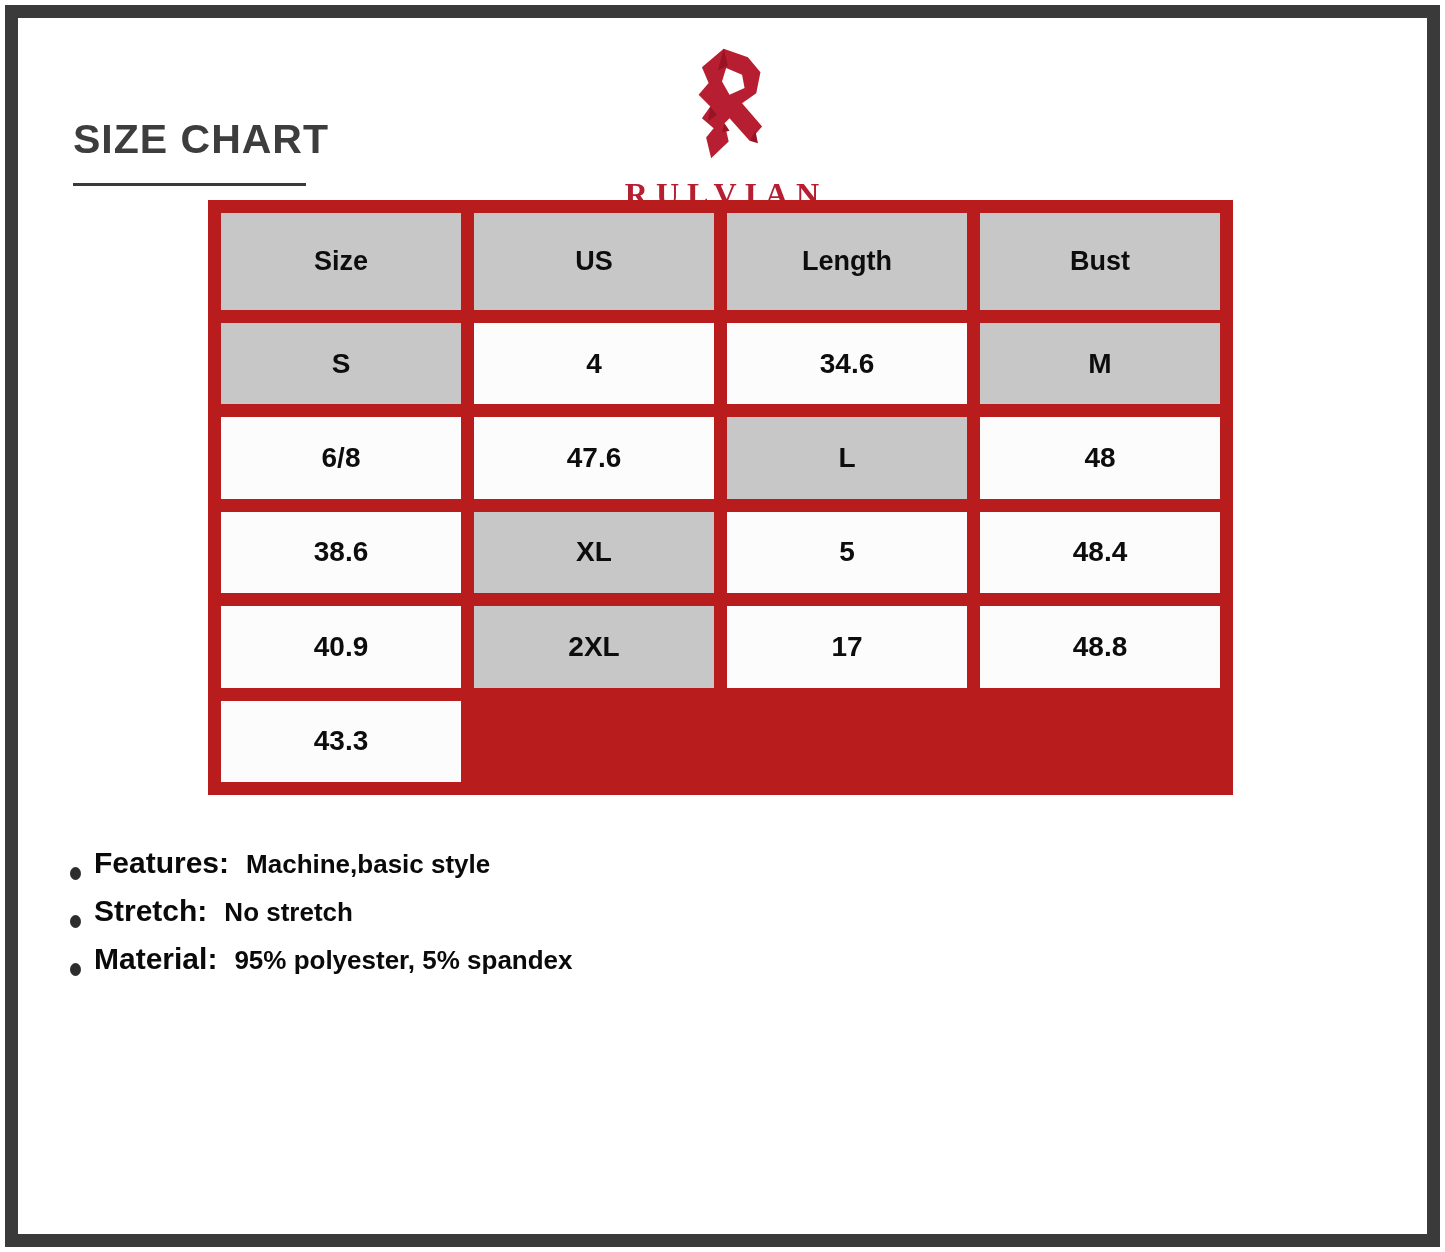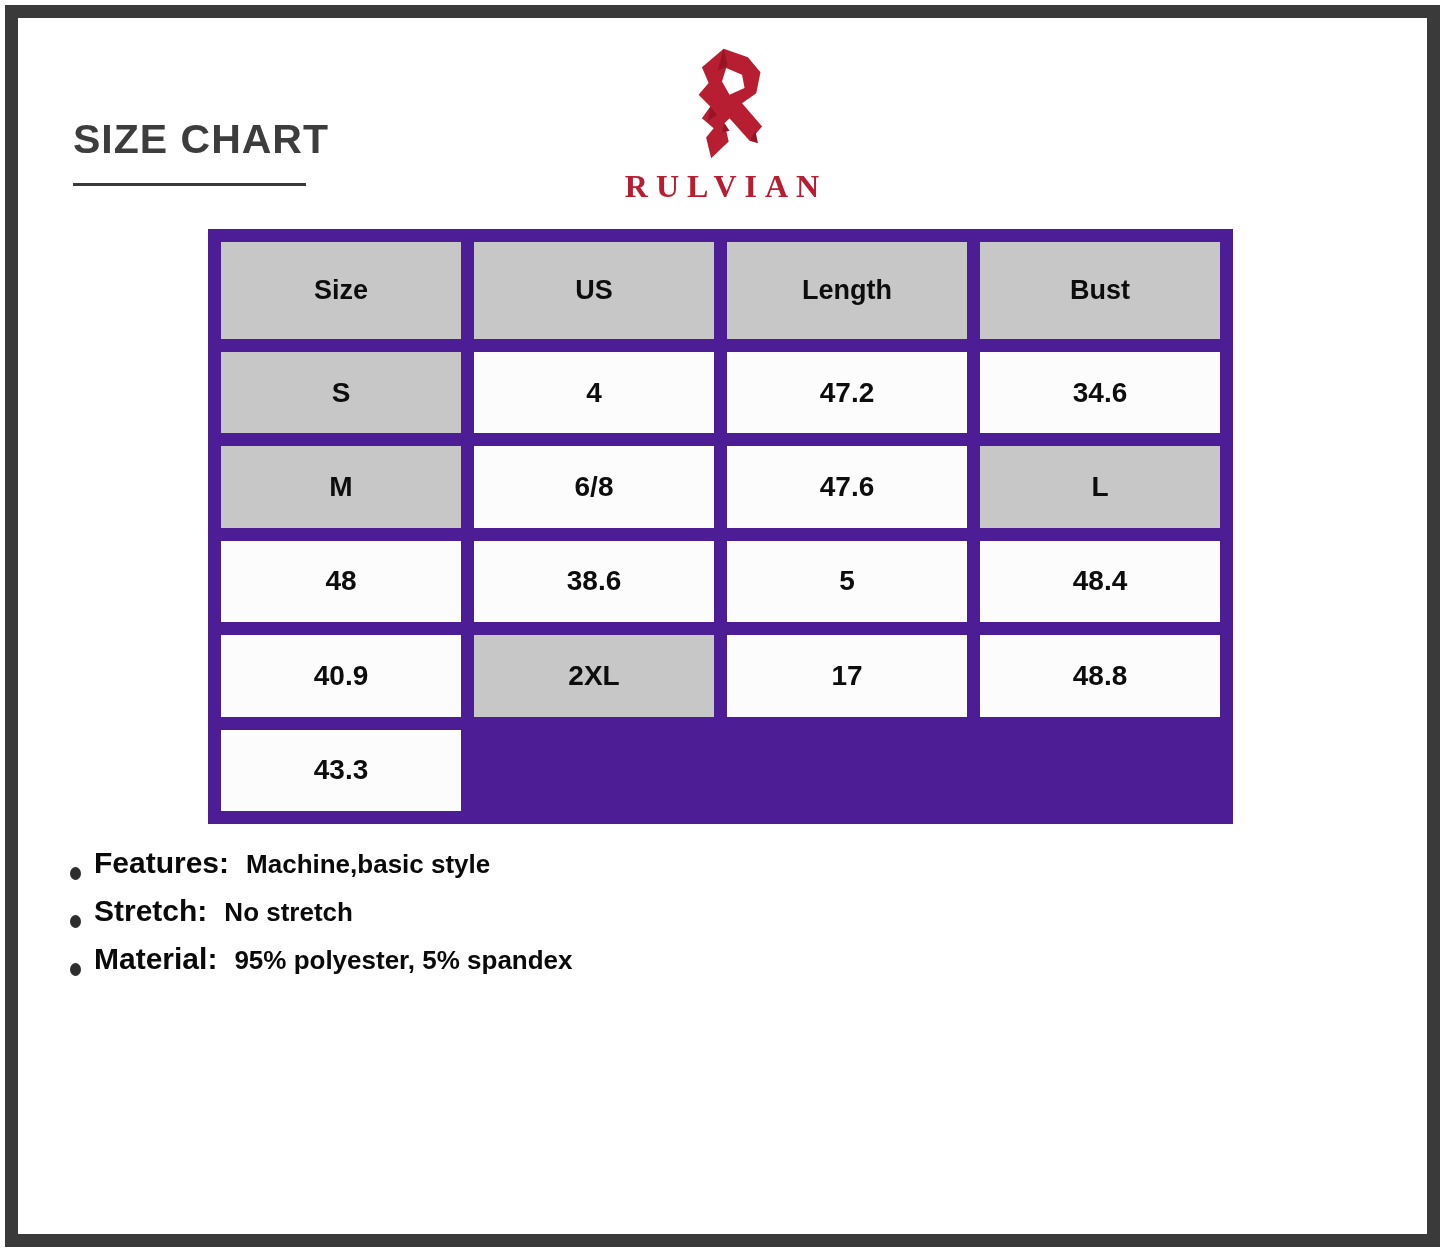--- a/index.html
+++ b/index.html
@@ -38,7 +38,7 @@
   .brand-mark { width: 96px; height: 112px; display: inline-block; }
   .brand-name {
     display: block;
-    margin-top: 4px;
+    margin-top: 12px;
     font-family: "Liberation Serif", serif;
     font-weight: 700;
     font-size: 32px;

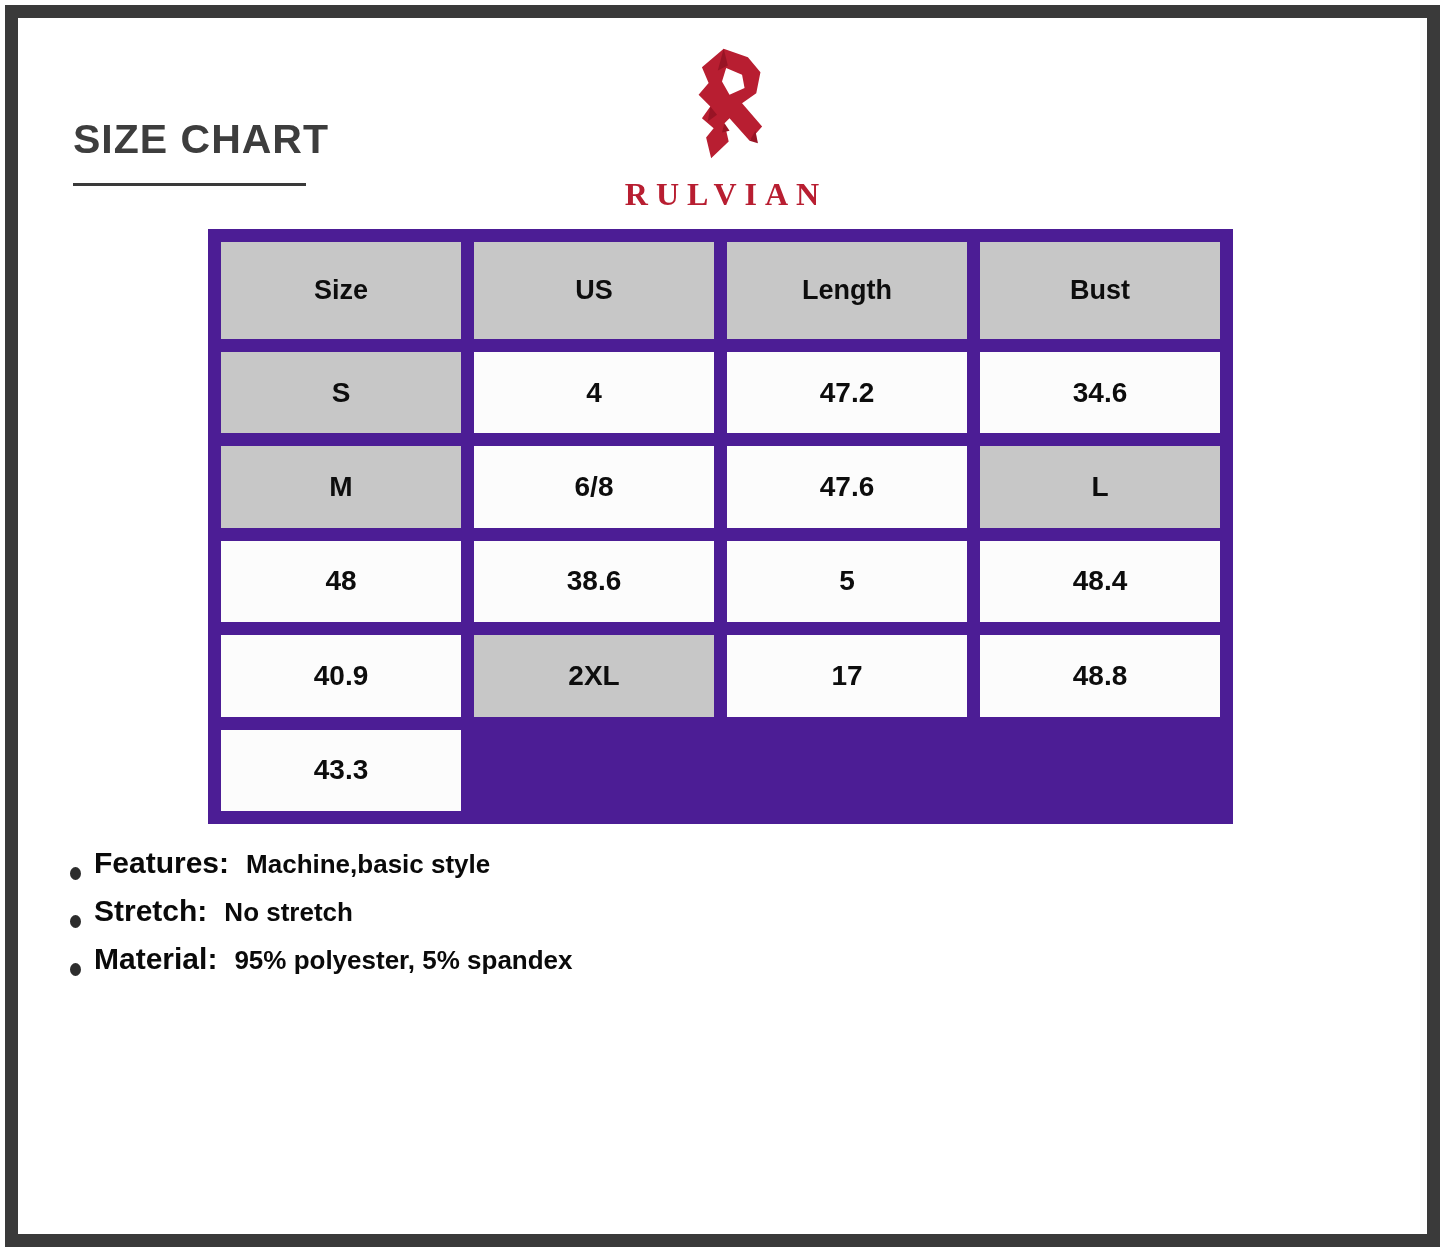--- a/index.html
+++ b/index.html
@@ -50,9 +50,9 @@
   
   .size-table {
     position: absolute;
-    left: 208px; top: 229px;
+    left: 208px; top: 200px;
     width: 1025px; height: 595px;
-    background: #4c1d95;
+    background: #b91c1c;
     display: grid;
     grid-template-columns: repeat(4, 1fr);
     grid-template-rows: 97px repeat(5, 1fr);

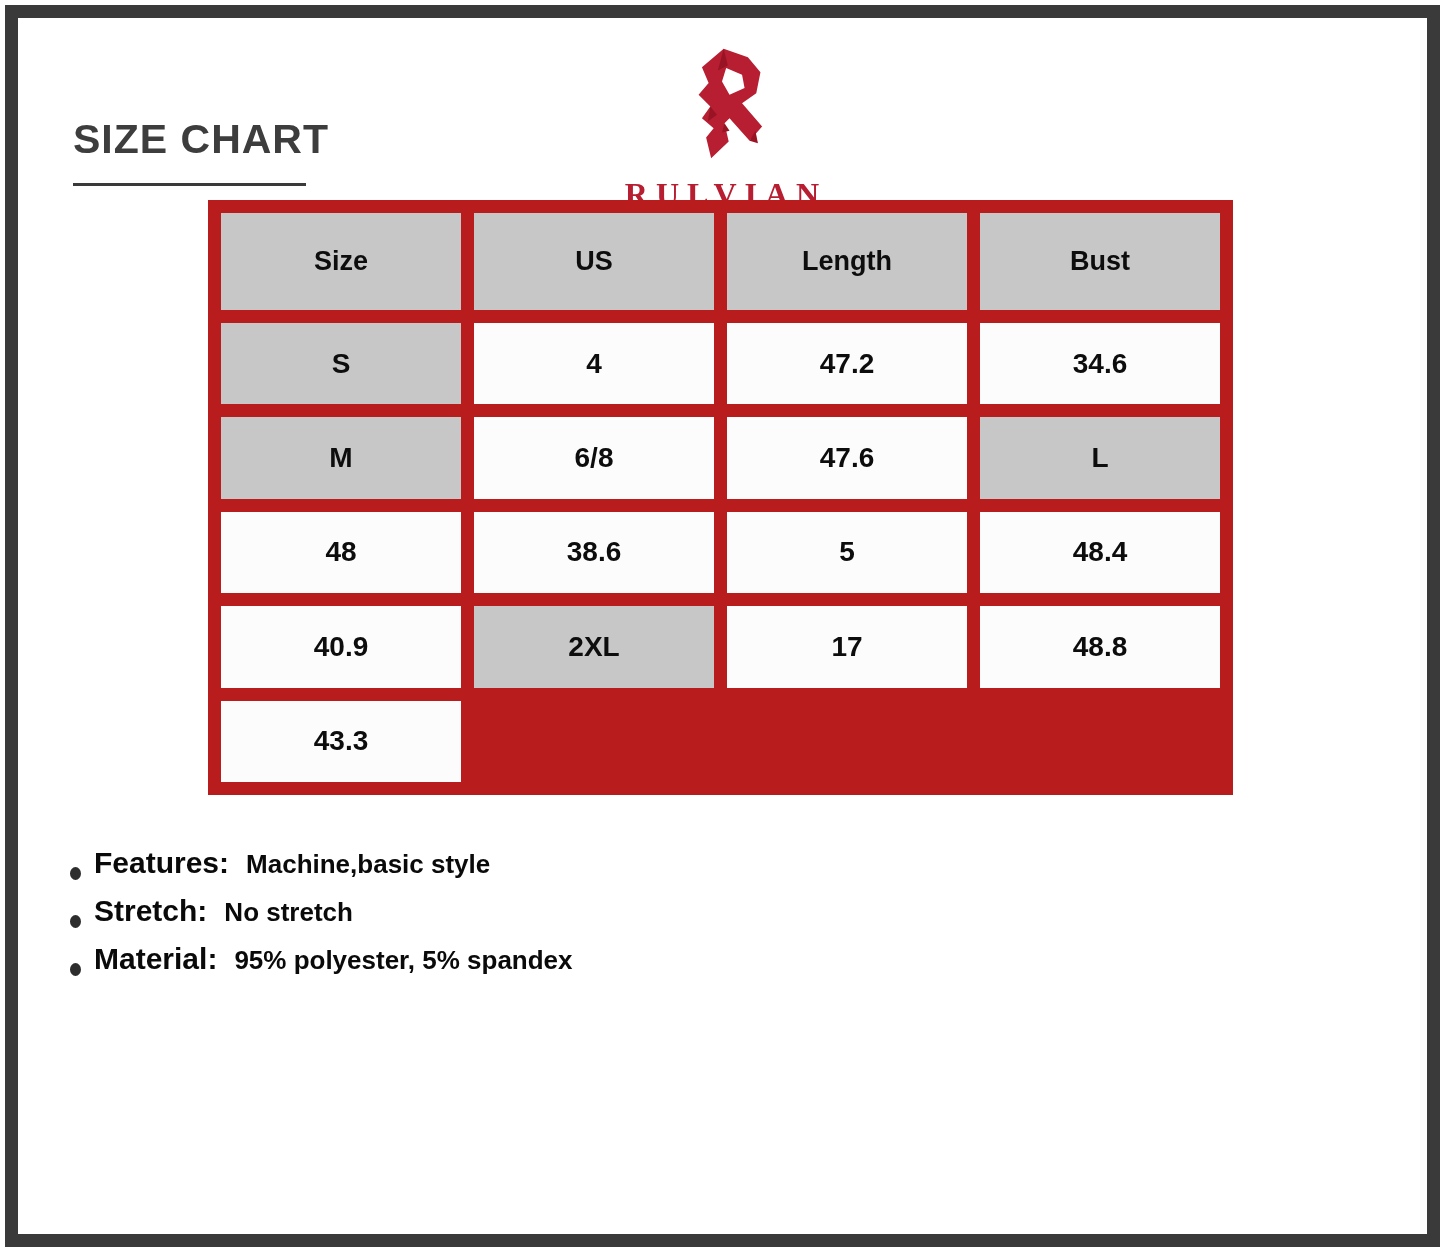--- a/index.html
+++ b/index.html
@@ -134,7 +134,6 @@
 
   <div class="cell td size-col">S</div>
   <div class="cell td">4</div>
-  <div class="cell td">47.2</div>
   <div class="cell td">34.6</div>
 
   <div class="cell td size-col">M</div>

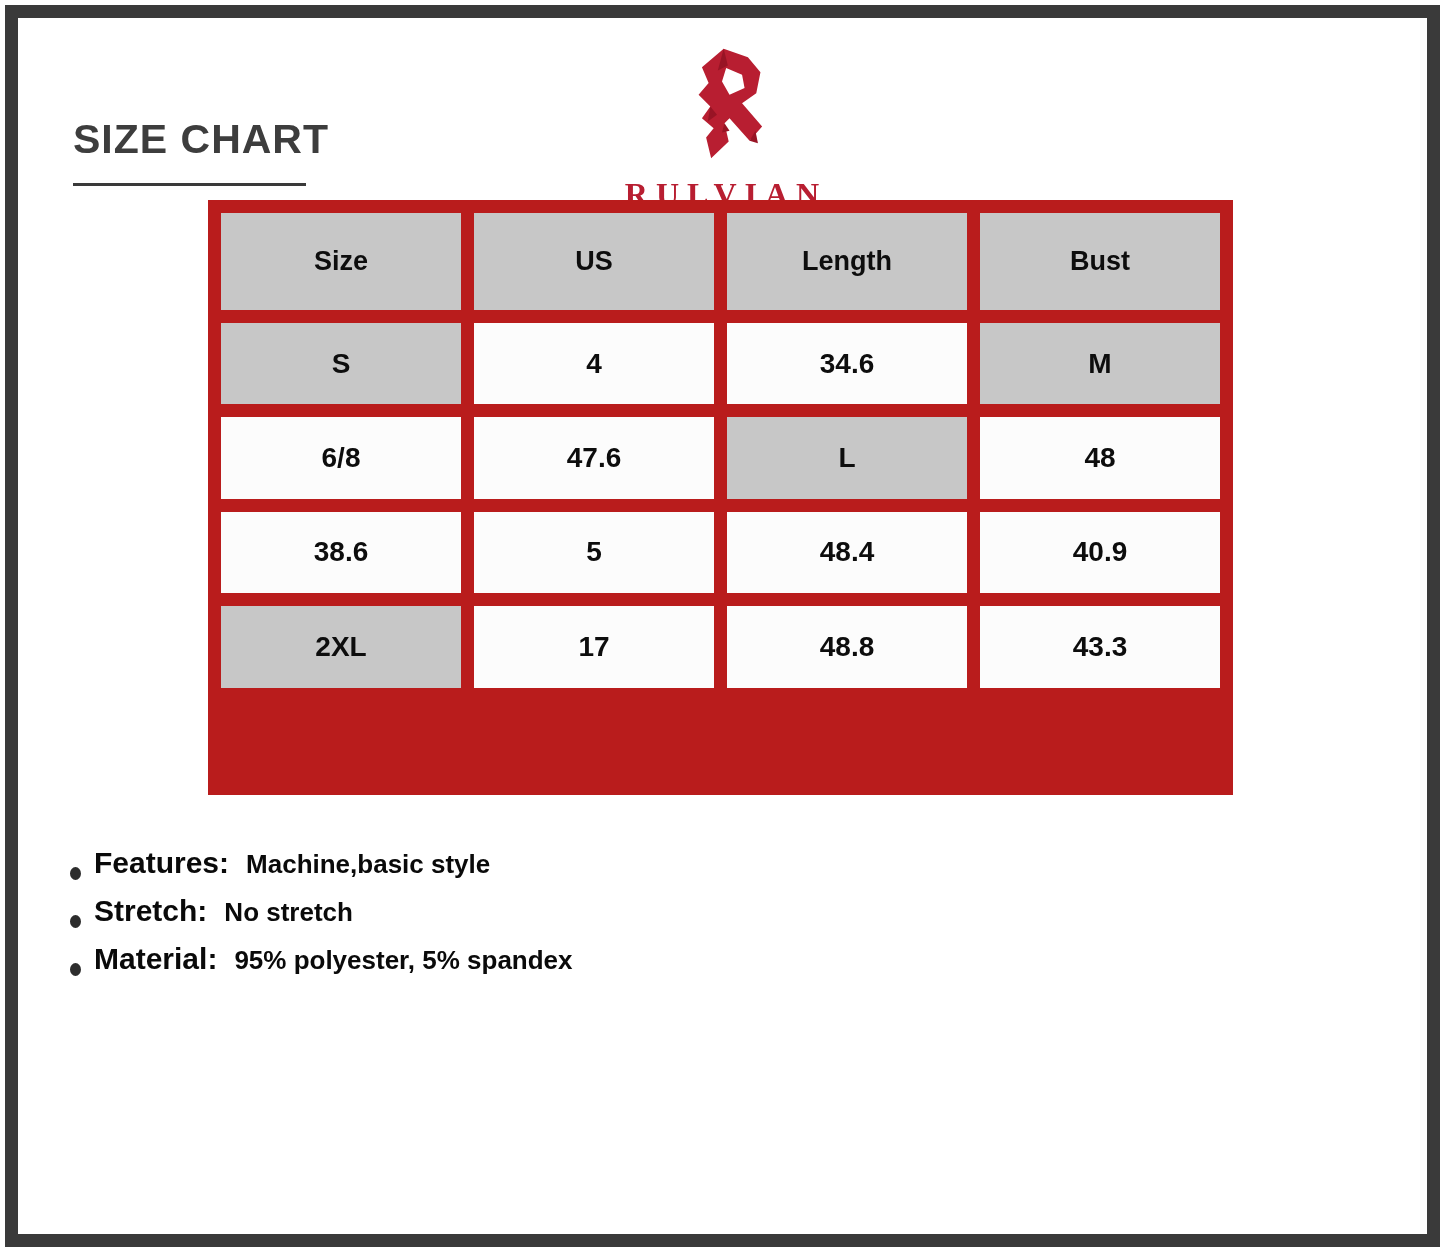--- a/index.html
+++ b/index.html
@@ -144,6 +144,7 @@
   <div class="cell td">48</div>
   <div class="cell td">38.6</div>
 
+  <div class="cell td size-col">XL</div>
   <div class="cell td">5</div>
   <div class="cell td">48.4</div>
   <div class="cell td">40.9</div>

